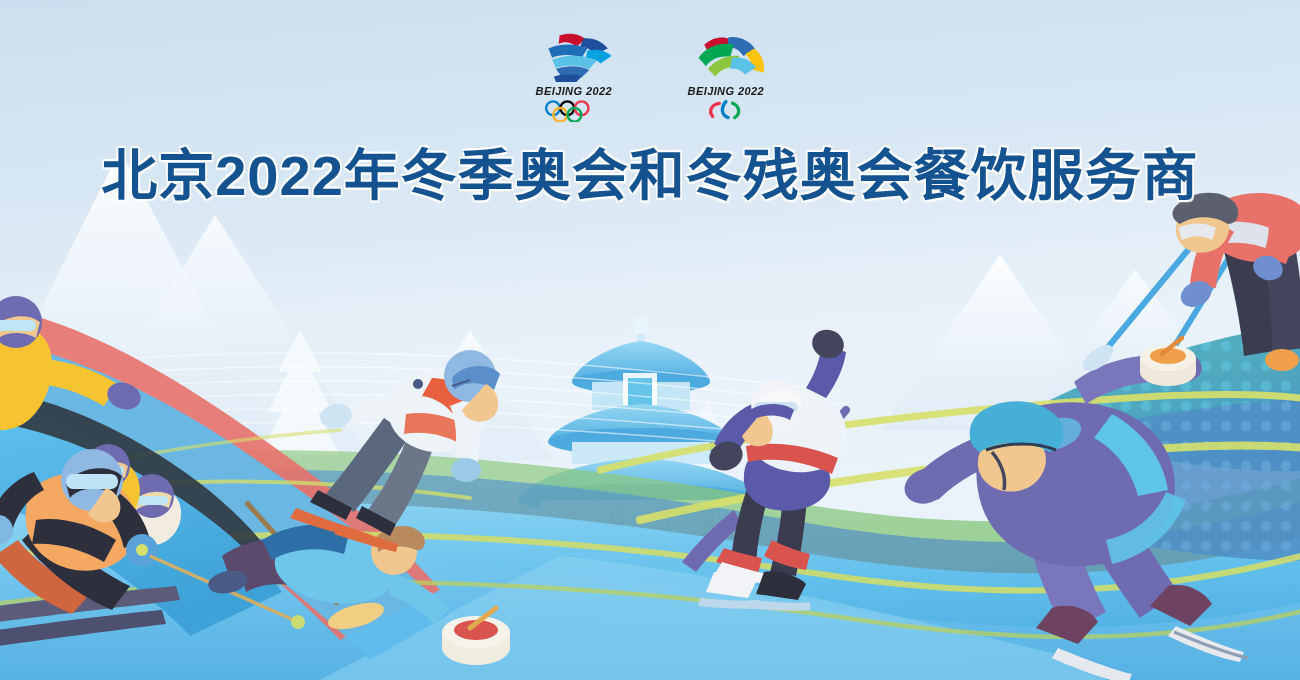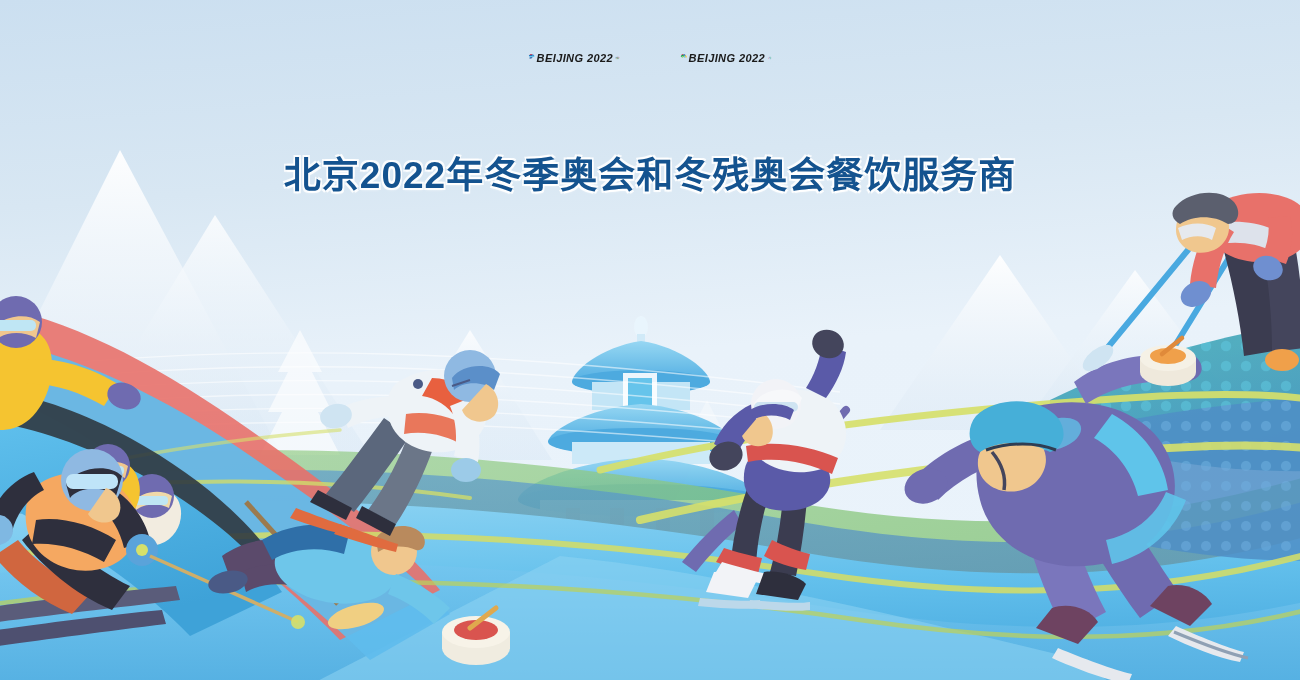--- a/index.html
+++ b/index.html
@@ -33,7 +33,7 @@
     gap:58px;
     z-index:40;
   }
-  .logo { width:94px; display:flex; flex-direction:row; align-items:center;text-align:right; }
+  .logo { width:94px; display:flex; flex-direction:column; align-items:center;text-align:right; }
   .logo .mark { height:52px; display:block; }
   .logo .wordmark {
     font-family:"Liberation Sans", sans-serif;

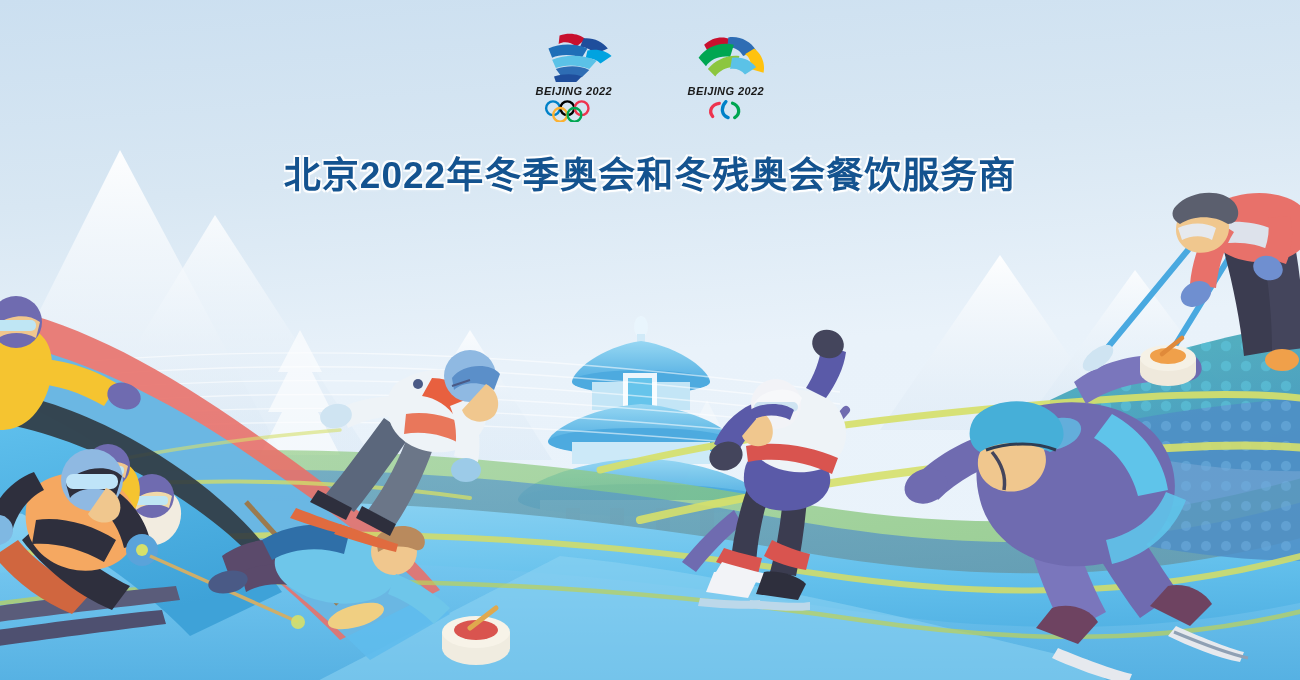--- a/index.html
+++ b/index.html
@@ -60,7 +60,7 @@
     display:inline-block;
     font-family:"Liberation Sans", sans-serif;
     font-weight:bold;
-    font-size:37px;
+    font-size:56px;
     line-height:64px;
     letter-spacing:1px;
     color:#14538f;

